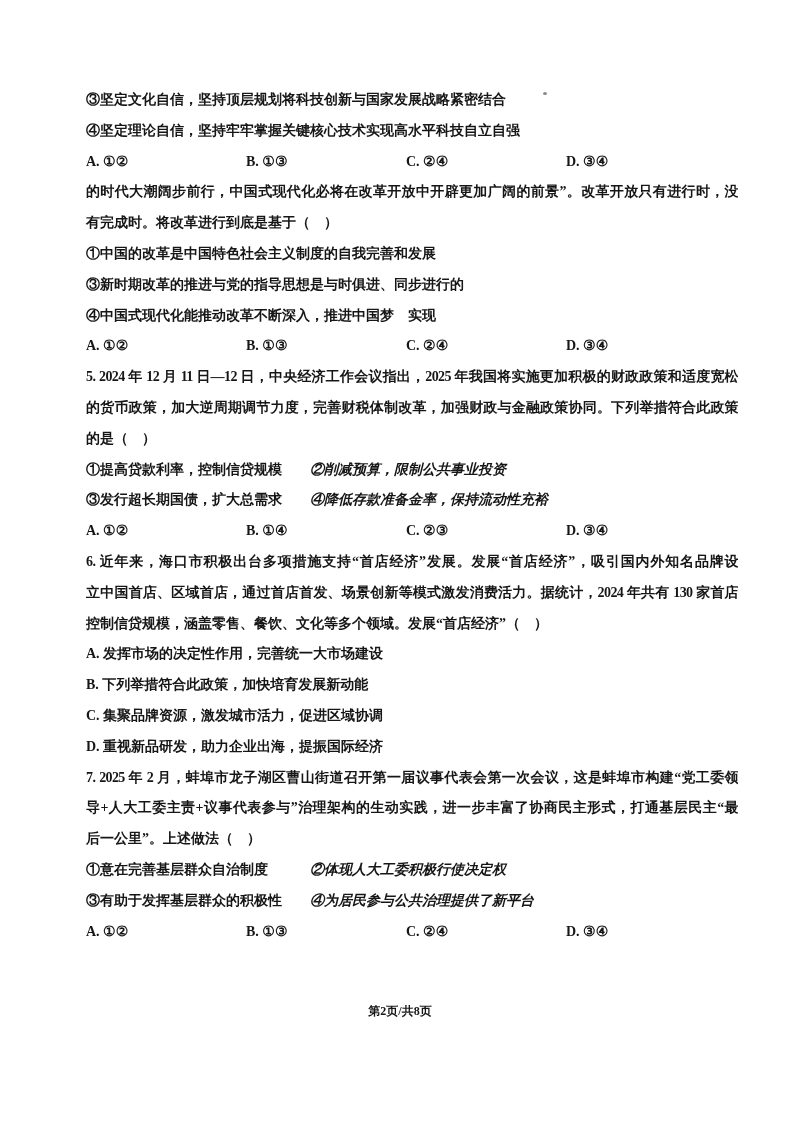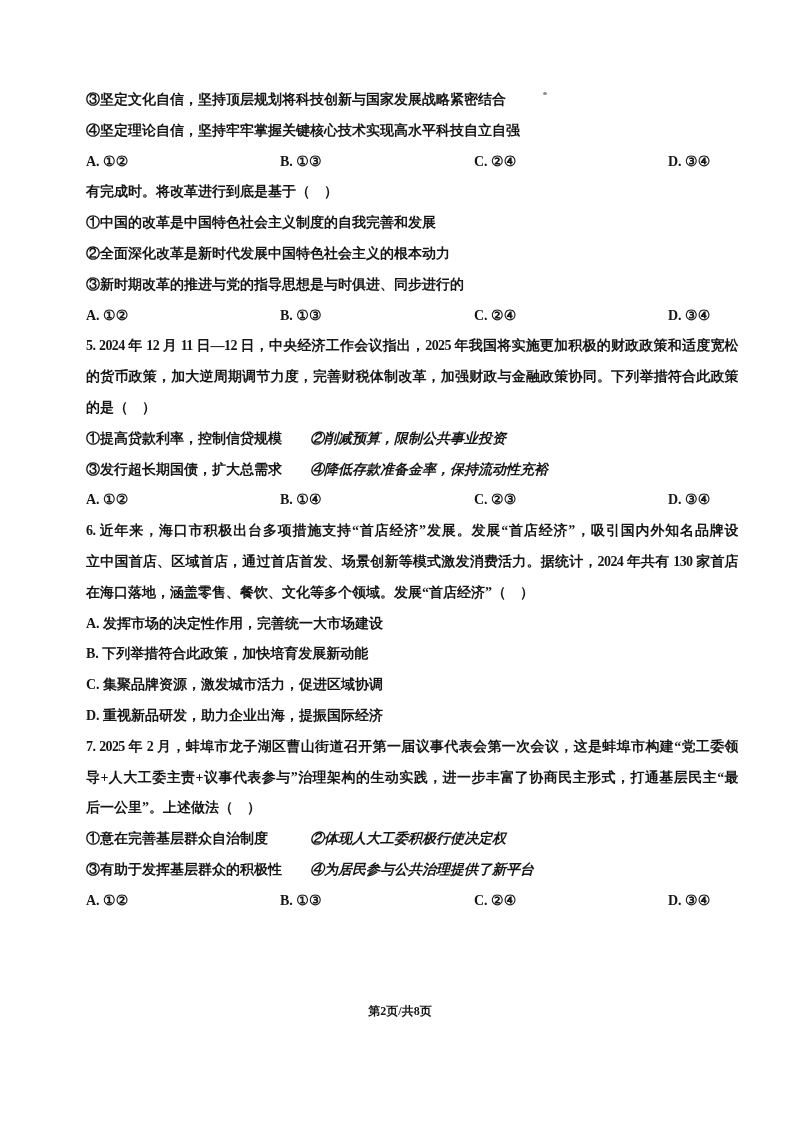--- a/index.html
+++ b/index.html
@@ -35,7 +35,7 @@
     text-align: justify;
     text-align-last: justify;
   }
-  .answers { display: flex; gap: 34px; }
+  .answers { display: flex; }
   .answers .choice { width: 160px; flex: 0 0 auto; }
   .answers .choice:last-child { width: auto; }
   .pair { display: flex; }

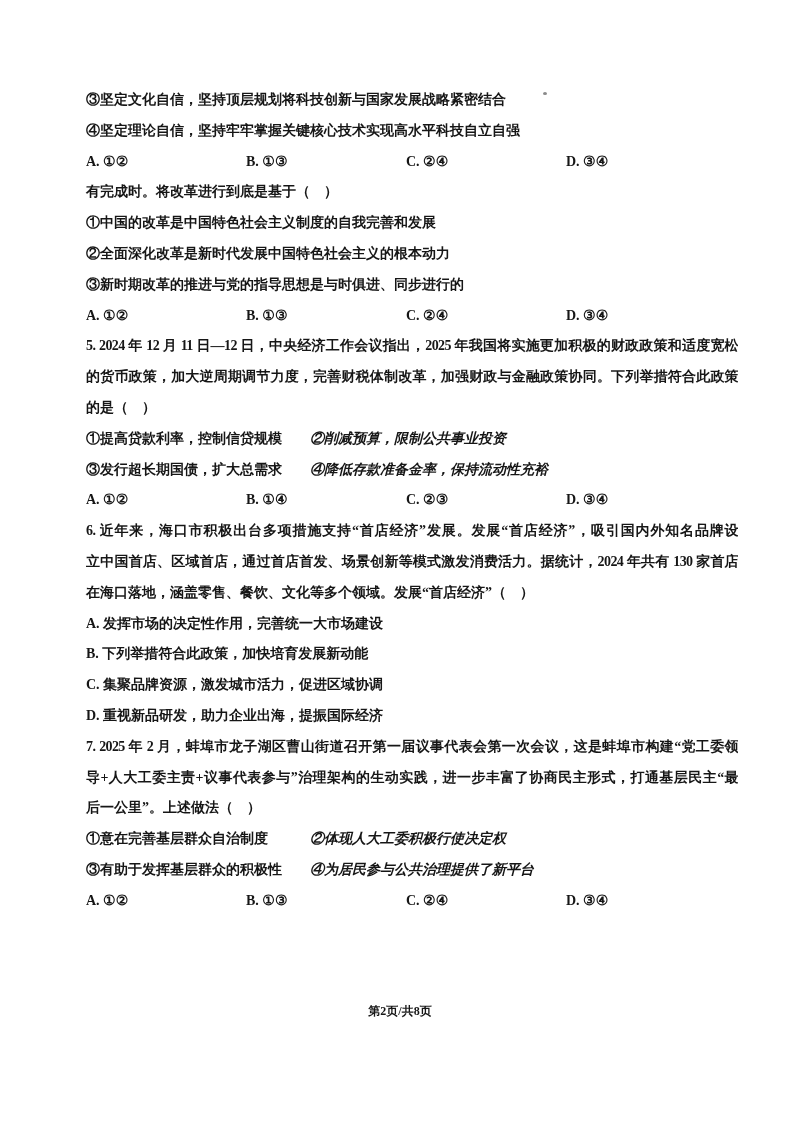--- a/index.html
+++ b/index.html
@@ -75,6 +75,7 @@
         <span class="choice">C. ②④</span>
         <span class="choice">D. ③④</span>
       </div>
+      <div class="tline just">的时代大潮阔步前行，中国式现代化必将在改革开放中开辟更加广阔的前景”。改革开放只有进行时，没</div>
       <div class="tline">有完成时。将改革进行到底是基于（　）</div>
       <div class="tline">①中国的改革是中国特色社会主义制度的自我完善和发展</div>
       <div class="tline">②全面深化改革是新时代发展中国特色社会主义的根本动力</div>

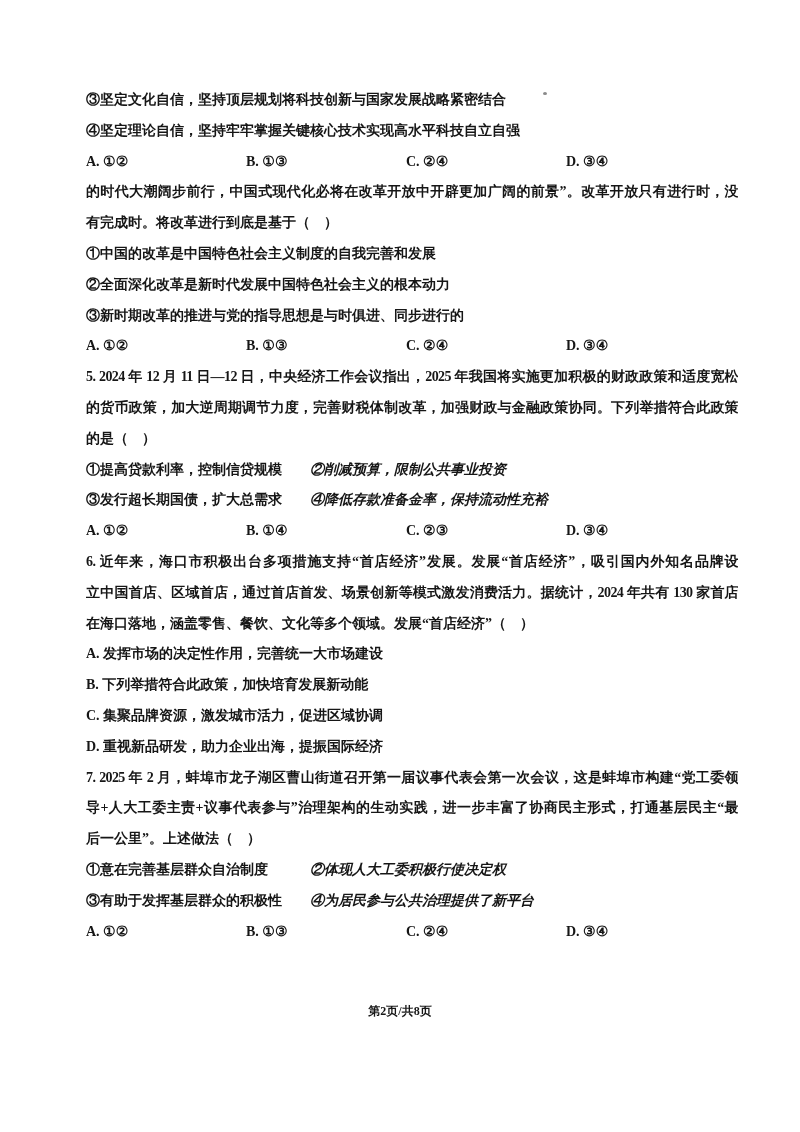--- a/index.html
+++ b/index.html
@@ -78,7 +78,6 @@
       <div class="tline just">的时代大潮阔步前行，中国式现代化必将在改革开放中开辟更加广阔的前景”。改革开放只有进行时，没</div>
       <div class="tline">有完成时。将改革进行到底是基于（　）</div>
       <div class="tline">①中国的改革是中国特色社会主义制度的自我完善和发展</div>
-      <div class="tline">②全面深化改革是新时代发展中国特色社会主义的根本动力</div>
       <div class="tline">③新时期改革的推进与党的指导思想是与时俱进、同步进行的</div>
       <div class="tline answers">
         <span class="choice">A. ①②</span>

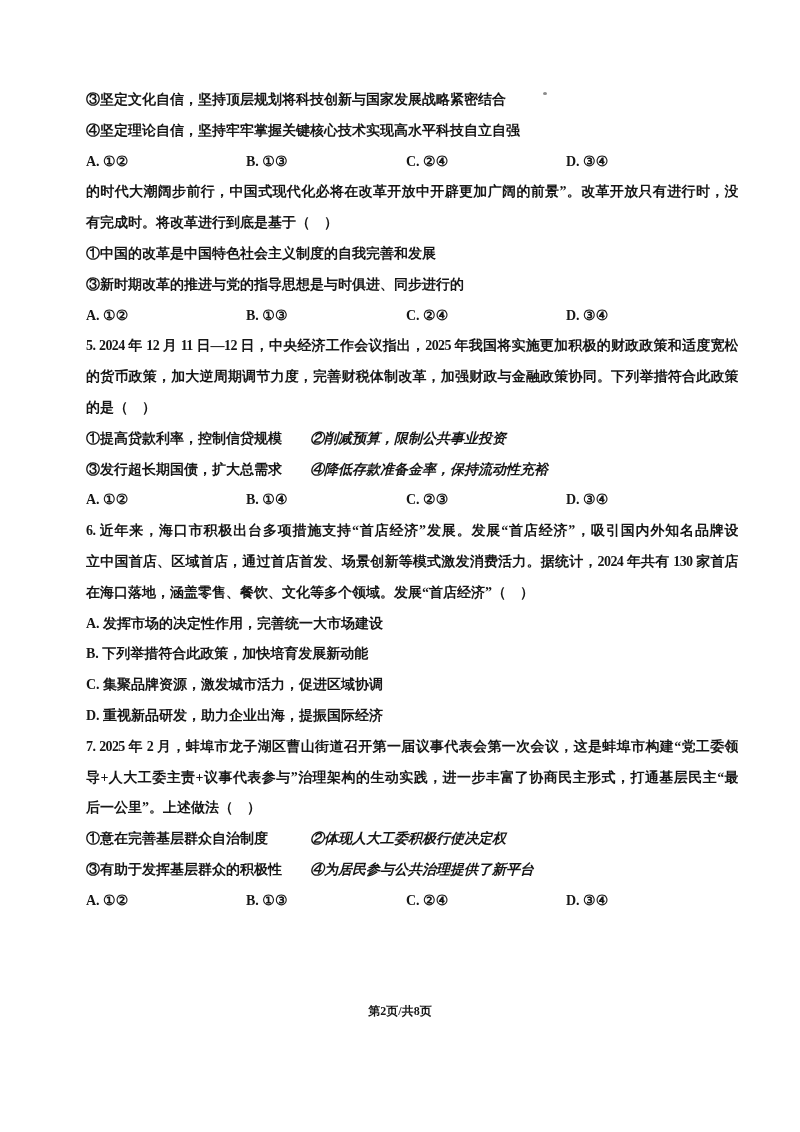--- a/index.html
+++ b/index.html
@@ -79,6 +79,7 @@
       <div class="tline">有完成时。将改革进行到底是基于（　）</div>
       <div class="tline">①中国的改革是中国特色社会主义制度的自我完善和发展</div>
       <div class="tline">③新时期改革的推进与党的指导思想是与时俱进、同步进行的</div>
+      <div class="tline">④中国式现代化能推动改革不断深入，推进中国梦　实现</div>
       <div class="tline answers">
         <span class="choice">A. ①②</span>
         <span class="choice">B. ①③</span>

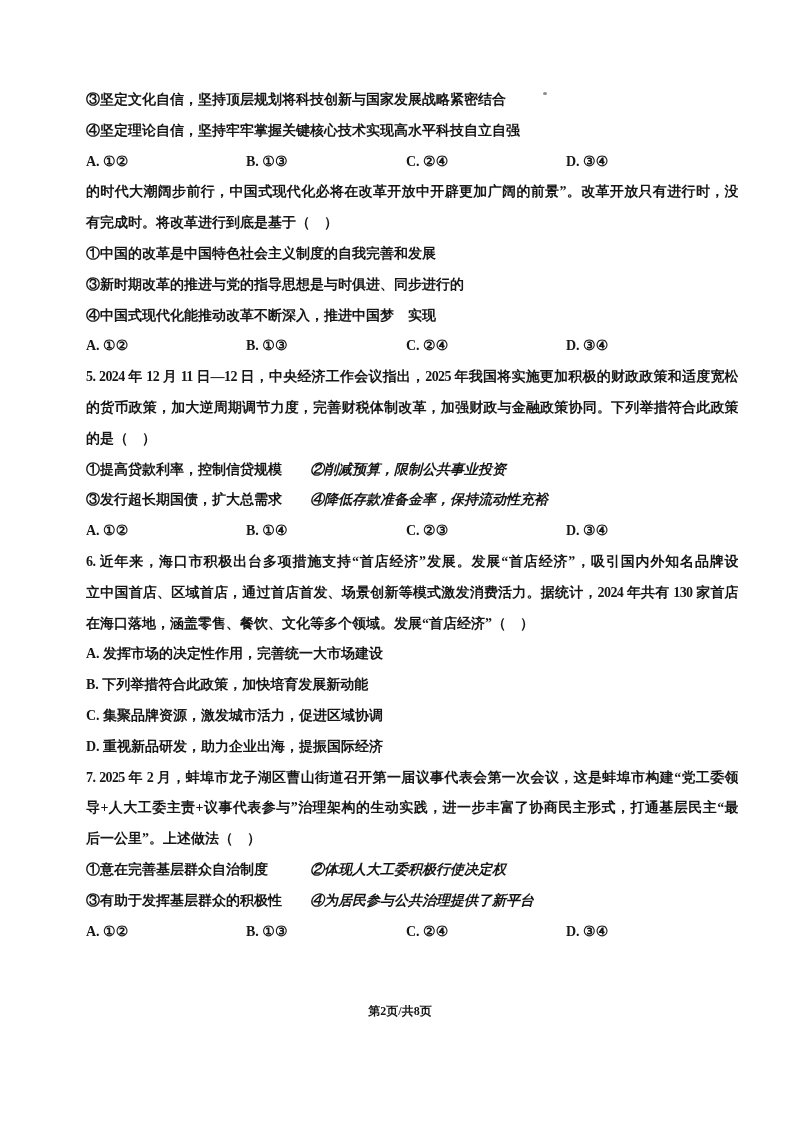--- a/index.html
+++ b/index.html
@@ -105,7 +105,7 @@
       </div>
       <div class="tline just">6. 近年来，海口市积极出台多项措施支持“首店经济”发展。发展“首店经济”，吸引国内外知名品牌设</div>
       <div class="tline just">立中国首店、区域首店，通过首店首发、场景创新等模式激发消费活力。据统计，2024 年共有 130 家首店</div>
-      <div class="tline">在海口落地，涵盖零售、餐饮、文化等多个领域。发展“首店经济”（　）</div>
+      <div class="tline">控制信贷规模，涵盖零售、餐饮、文化等多个领域。发展“首店经济”（　）</div>
       <div class="tline">A. 发挥市场的决定性作用，完善统一大市场建设</div>
       <div class="tline">B. 下列举措符合此政策，加快培育发展新动能</div>
       <div class="tline">C. 集聚品牌资源，激发城市活力，促进区域协调</div>

